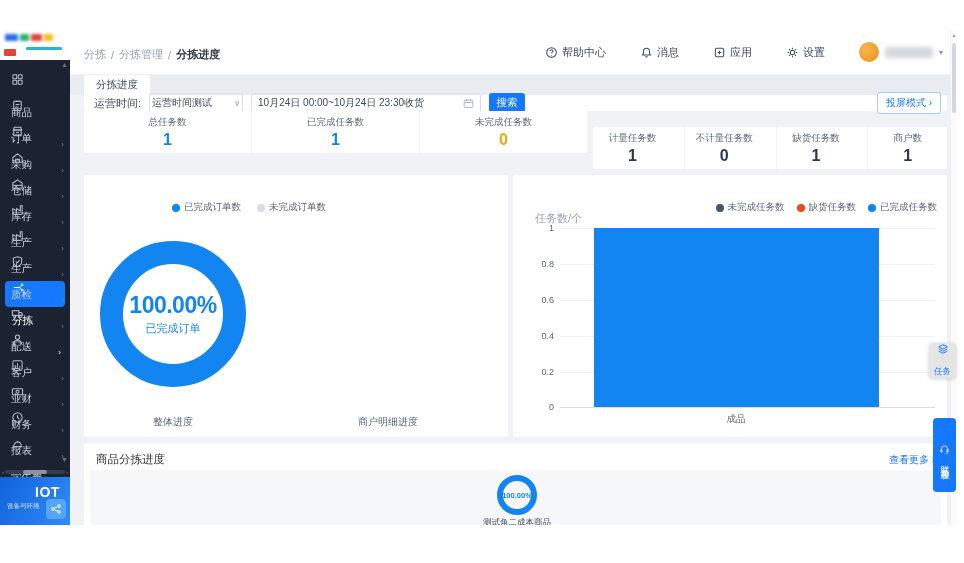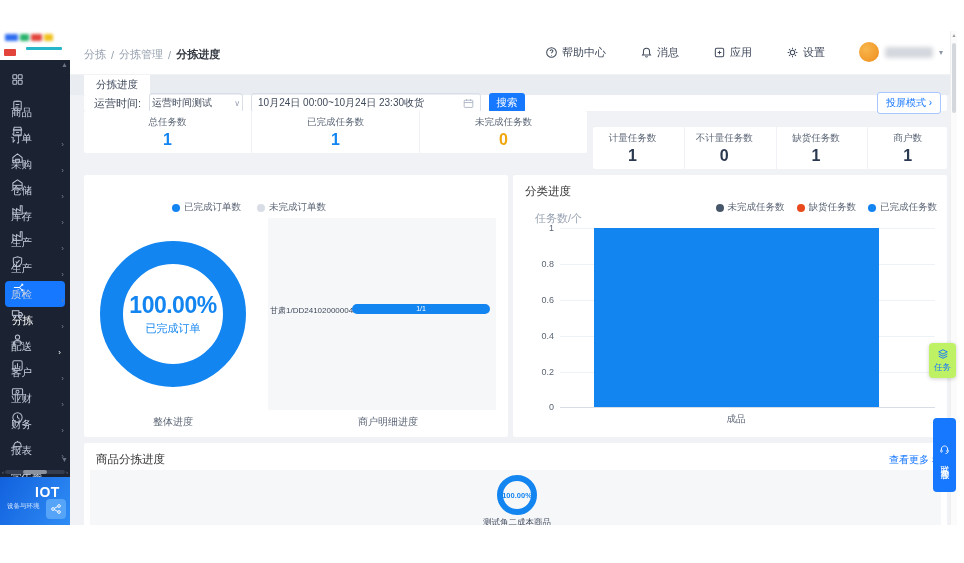--- a/index.html
+++ b/index.html
@@ -485,9 +485,6 @@
   </div>
 
   <div class="abs panel category-card">
-    <div class="panel-head">
-      <span class="panel-title">分类进度</span>
-    </div>
     <div class="legend cat-legend">
       <span class="li">
           <span class="dot dot-dark"></span>

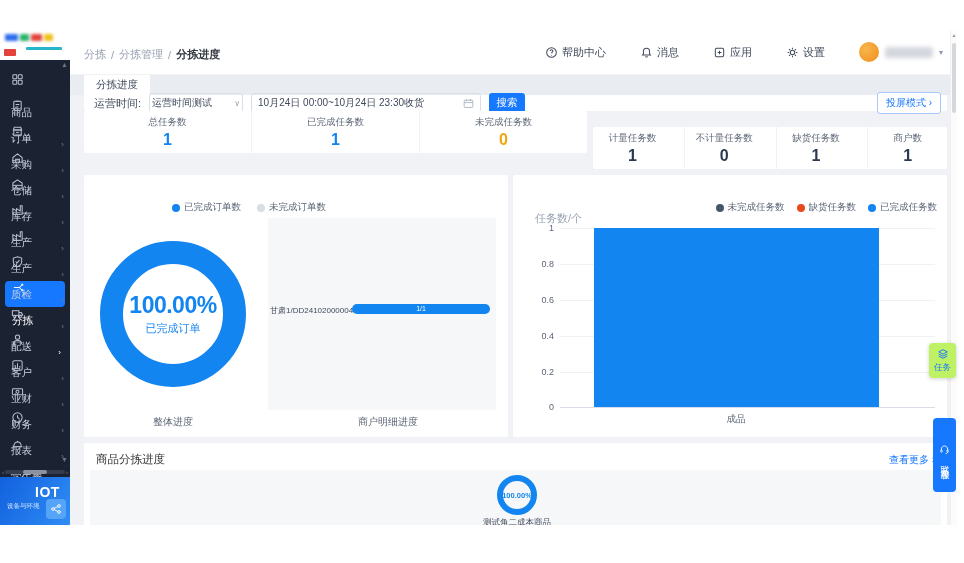--- a/index.html
+++ b/index.html
@@ -475,12 +475,6 @@
       <div class="donut-sub">已完成订单</div>
     </div>
     <div class="caption cap-overall">整体进度</div>
-    <div class="gray-panel">
-      <div class="m-row">
-        <span class="m-name">甘肃1/DD24102000004</span>
-        <span class="m-bar">1/1</span>
-      </div>
-    </div>
     <div class="caption cap-merchant">商户明细进度</div>
   </div>
 

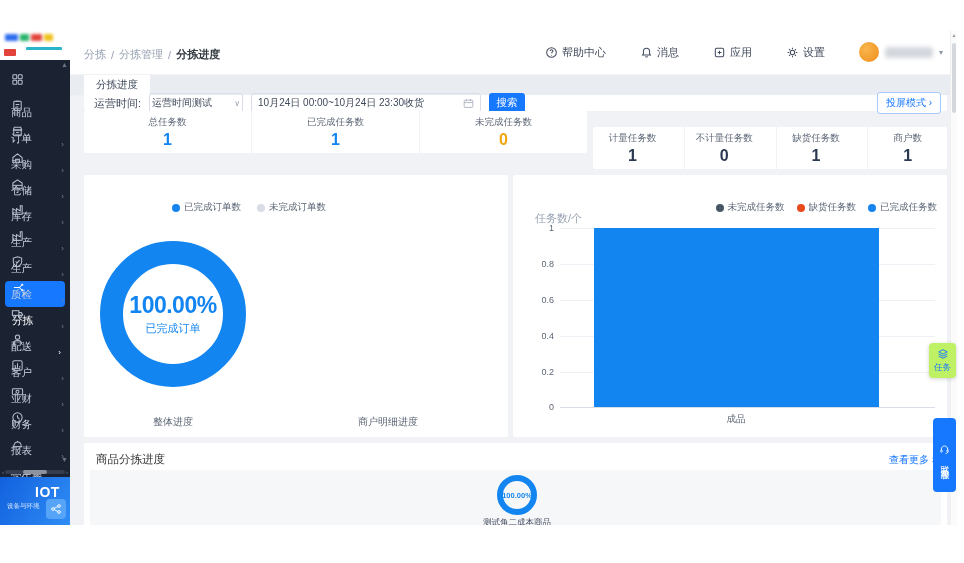--- a/index.html
+++ b/index.html
@@ -119,7 +119,7 @@
   .goods-label{position:absolute;left:357px;top:47px;width:140px;text-align:center;font-size:8.5px;color:#404a5c;}
 
   
-  .task-btn{left:929px;top:343px;width:27px;height:35px;background:#bef264;border-radius:4px;box-shadow:0 1px 4px rgba(0,0,0,.18);display:flex;flex-direction:column;align-items:center;justify-content:center;gap:2px;cursor:pointer;z-index:40;}
+  .task-btn{left:929px;top:343px;width:27px;height:35px;background:#e5e5e5;border-radius:4px;box-shadow:0 1px 4px rgba(0,0,0,.18);display:flex;flex-direction:column;align-items:center;justify-content:space-between;gap:2px;cursor:pointer;z-index:40;}
   .task-btn .t{font-size:8.5px;color:#1677ff;}
   .service-btn{left:933px;top:418px;width:23px;height:74px;background:#1677ff;border-radius:4px;display:flex;flex-direction:column;align-items:center;justify-content:center;gap:3px;cursor:pointer;z-index:40;}
   .service-btn .vt{writing-mode:vertical-rl;text-orientation:upright;font-size:9px;color:#fff;letter-spacing:2px;}

